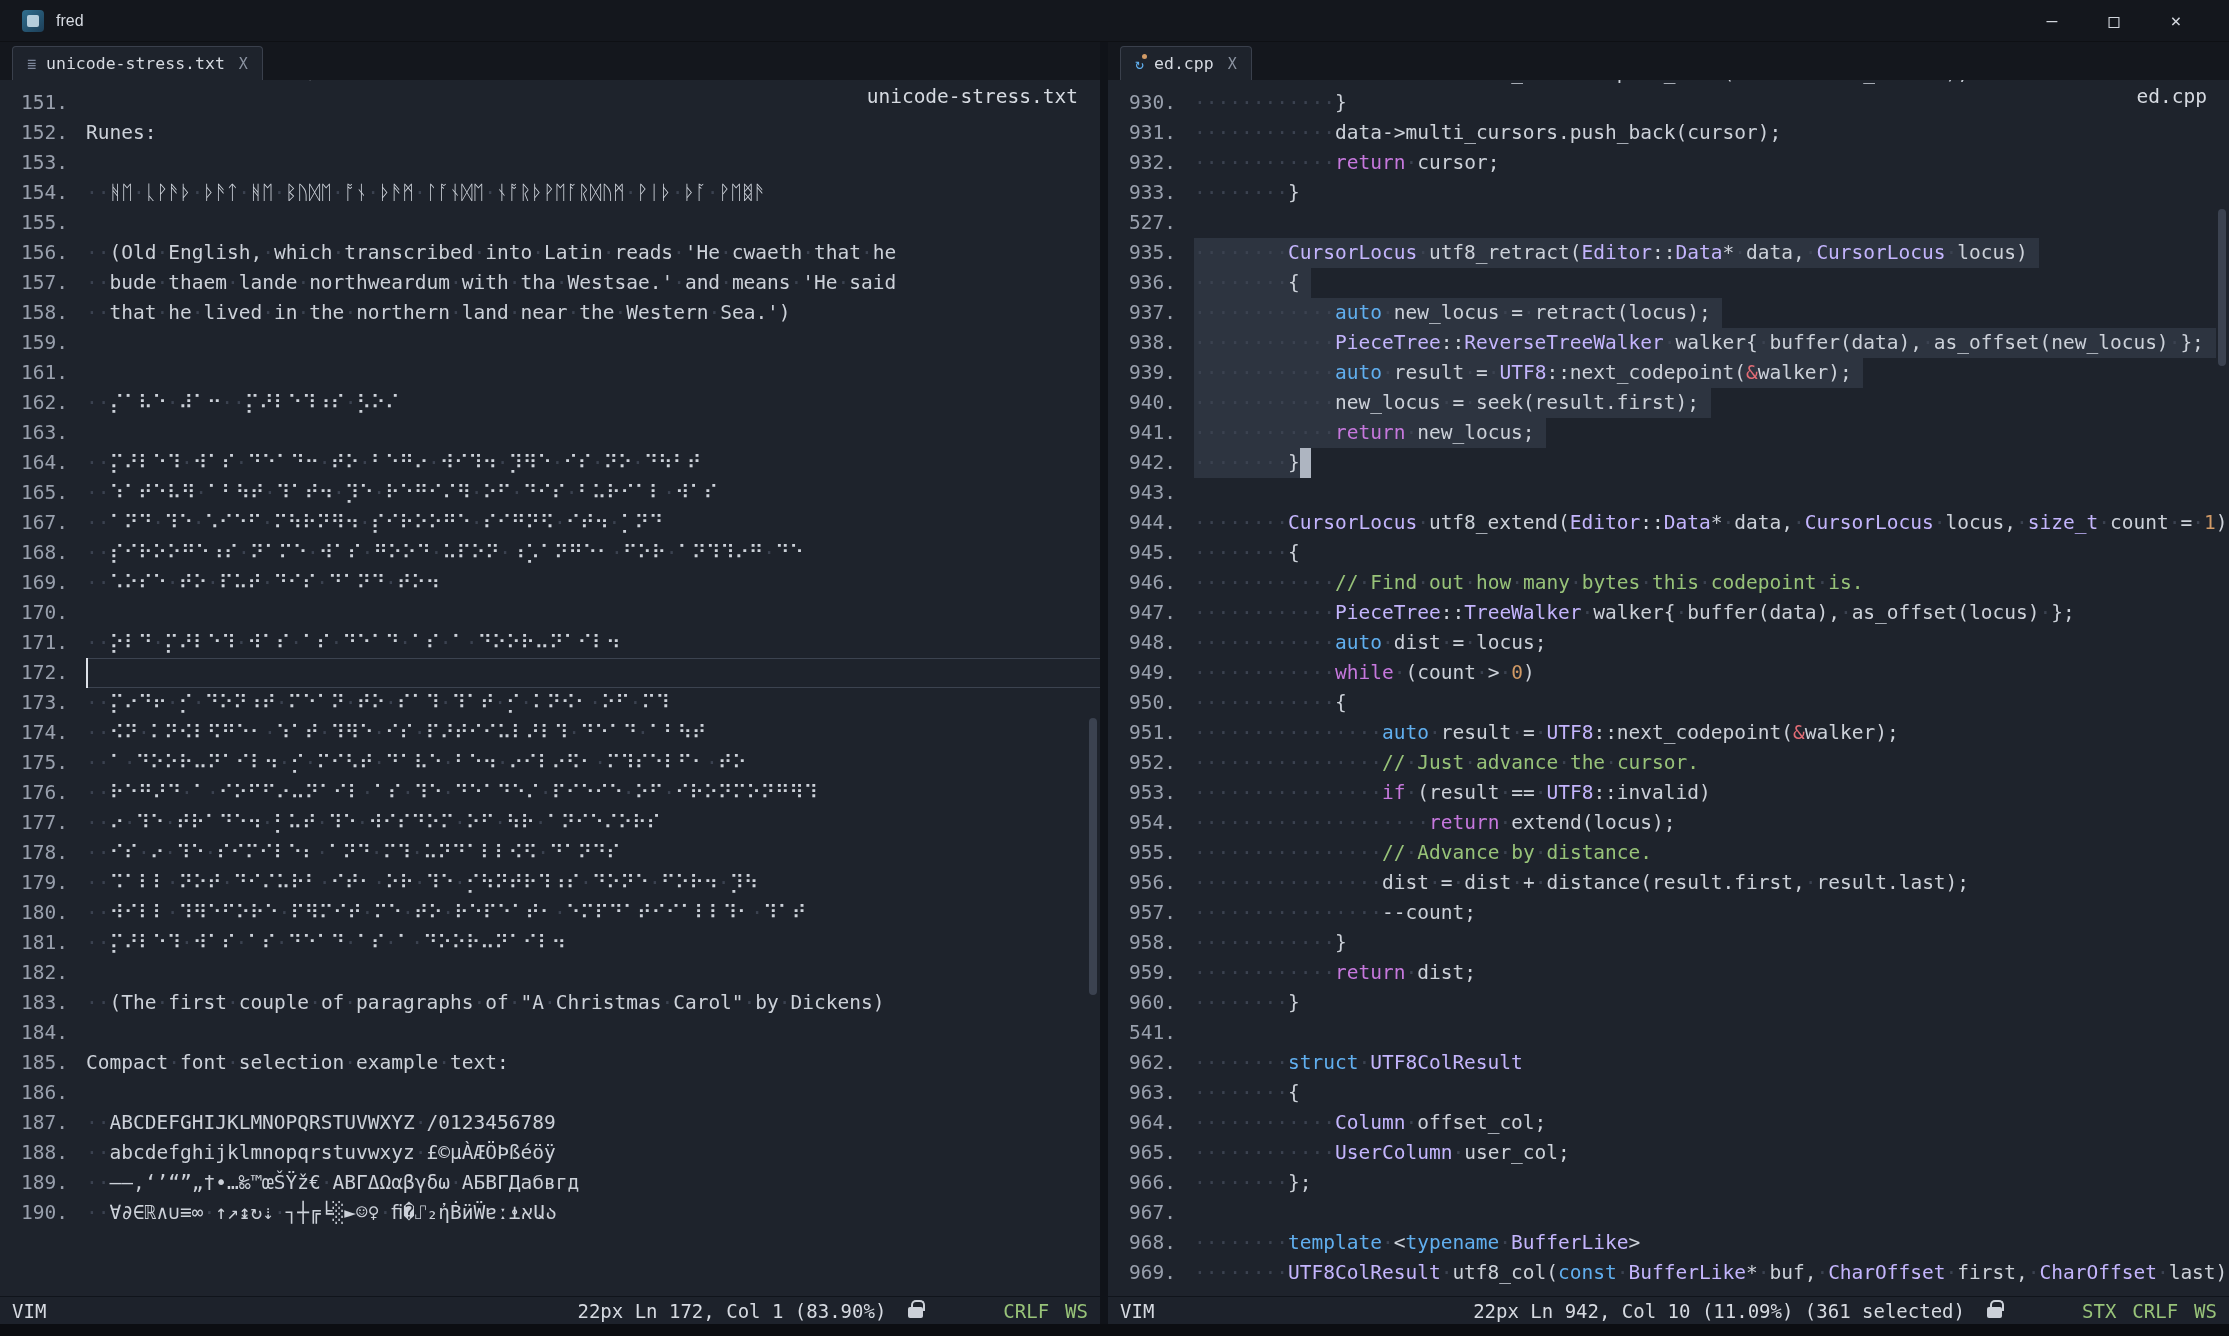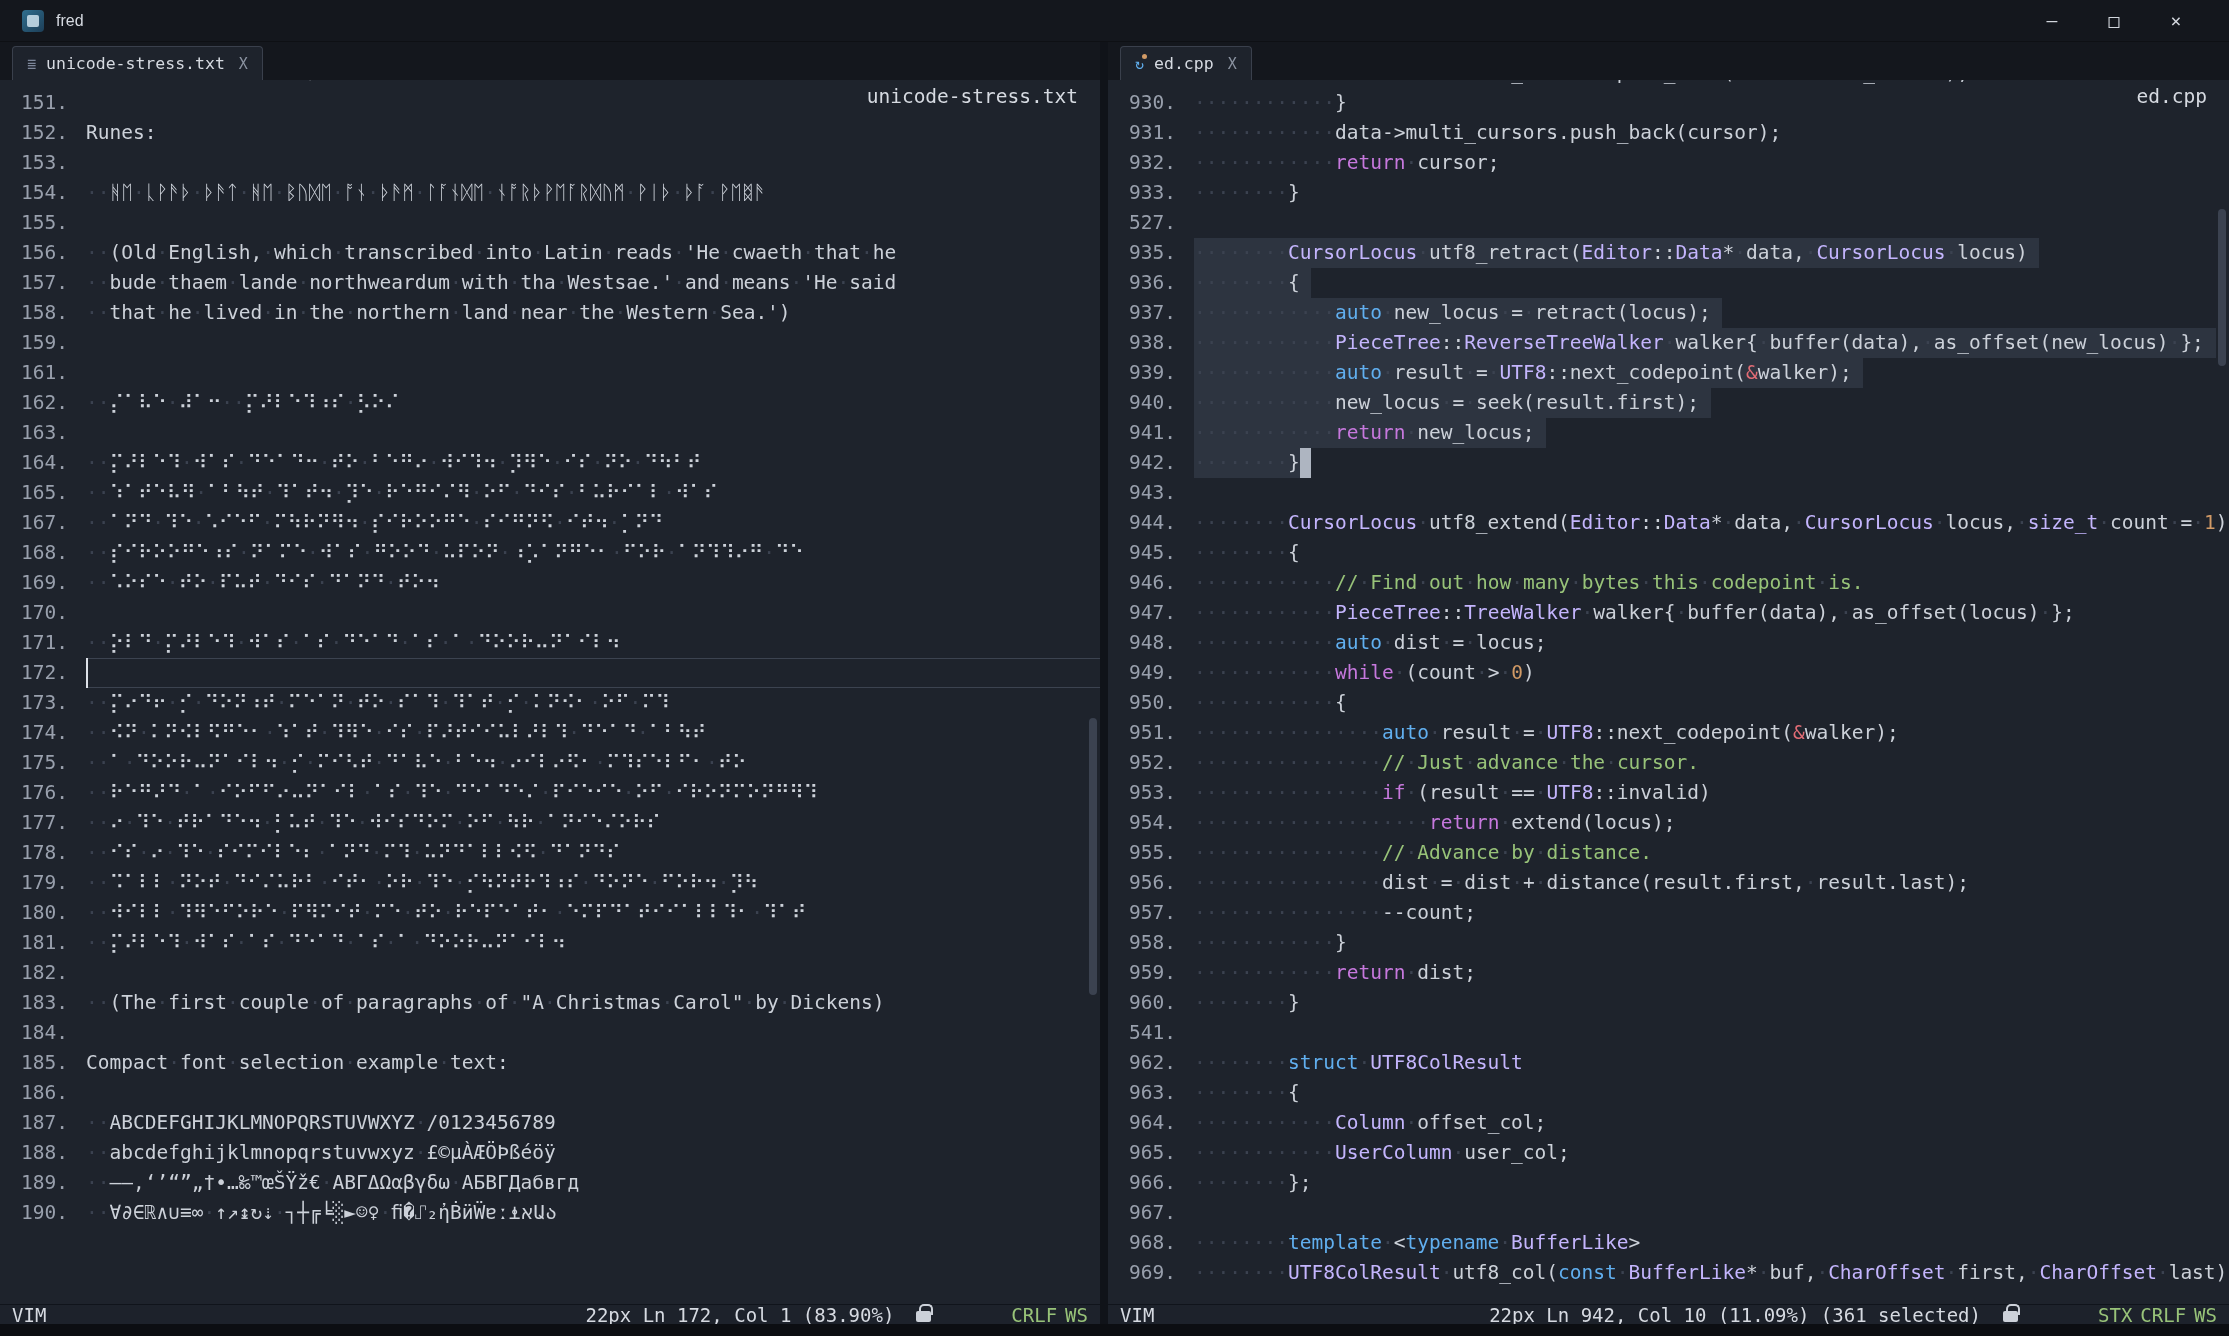--- a/index.html
+++ b/index.html
@@ -40,7 +40,7 @@
   .overlay{position:absolute;top:2px;right:22px;color:#d6dae1;z-index:5}
   .sb-thumb{position:absolute;width:8px;border-radius:4px;background:#3b4250;z-index:4}
   
-  .status{height:20px;flex:none;background:#1d222b;border-top:1px solid #10141b;display:flex;align-items:center;padding:0 12px;color:#d6dae1;font-size:19px}
+  .status{height:28px;flex:none;background:#1d222b;border-top:1px solid #10141b;display:flex;align-items:center;padding:0 12px;color:#d6dae1;font-size:19px}
   .status .mode{margin-right:auto}
   .lock{position:relative;width:15px;height:11px;background:#ccd1d9;border-radius:2px;margin:4px 0 0 22px;flex:none}
   .lock::before{content:"";position:absolute;top:-7px;left:2.5px;width:10px;height:9px;border:2.5px solid #ccd1d9;border-bottom:none;border-radius:5px 5px 0 0}

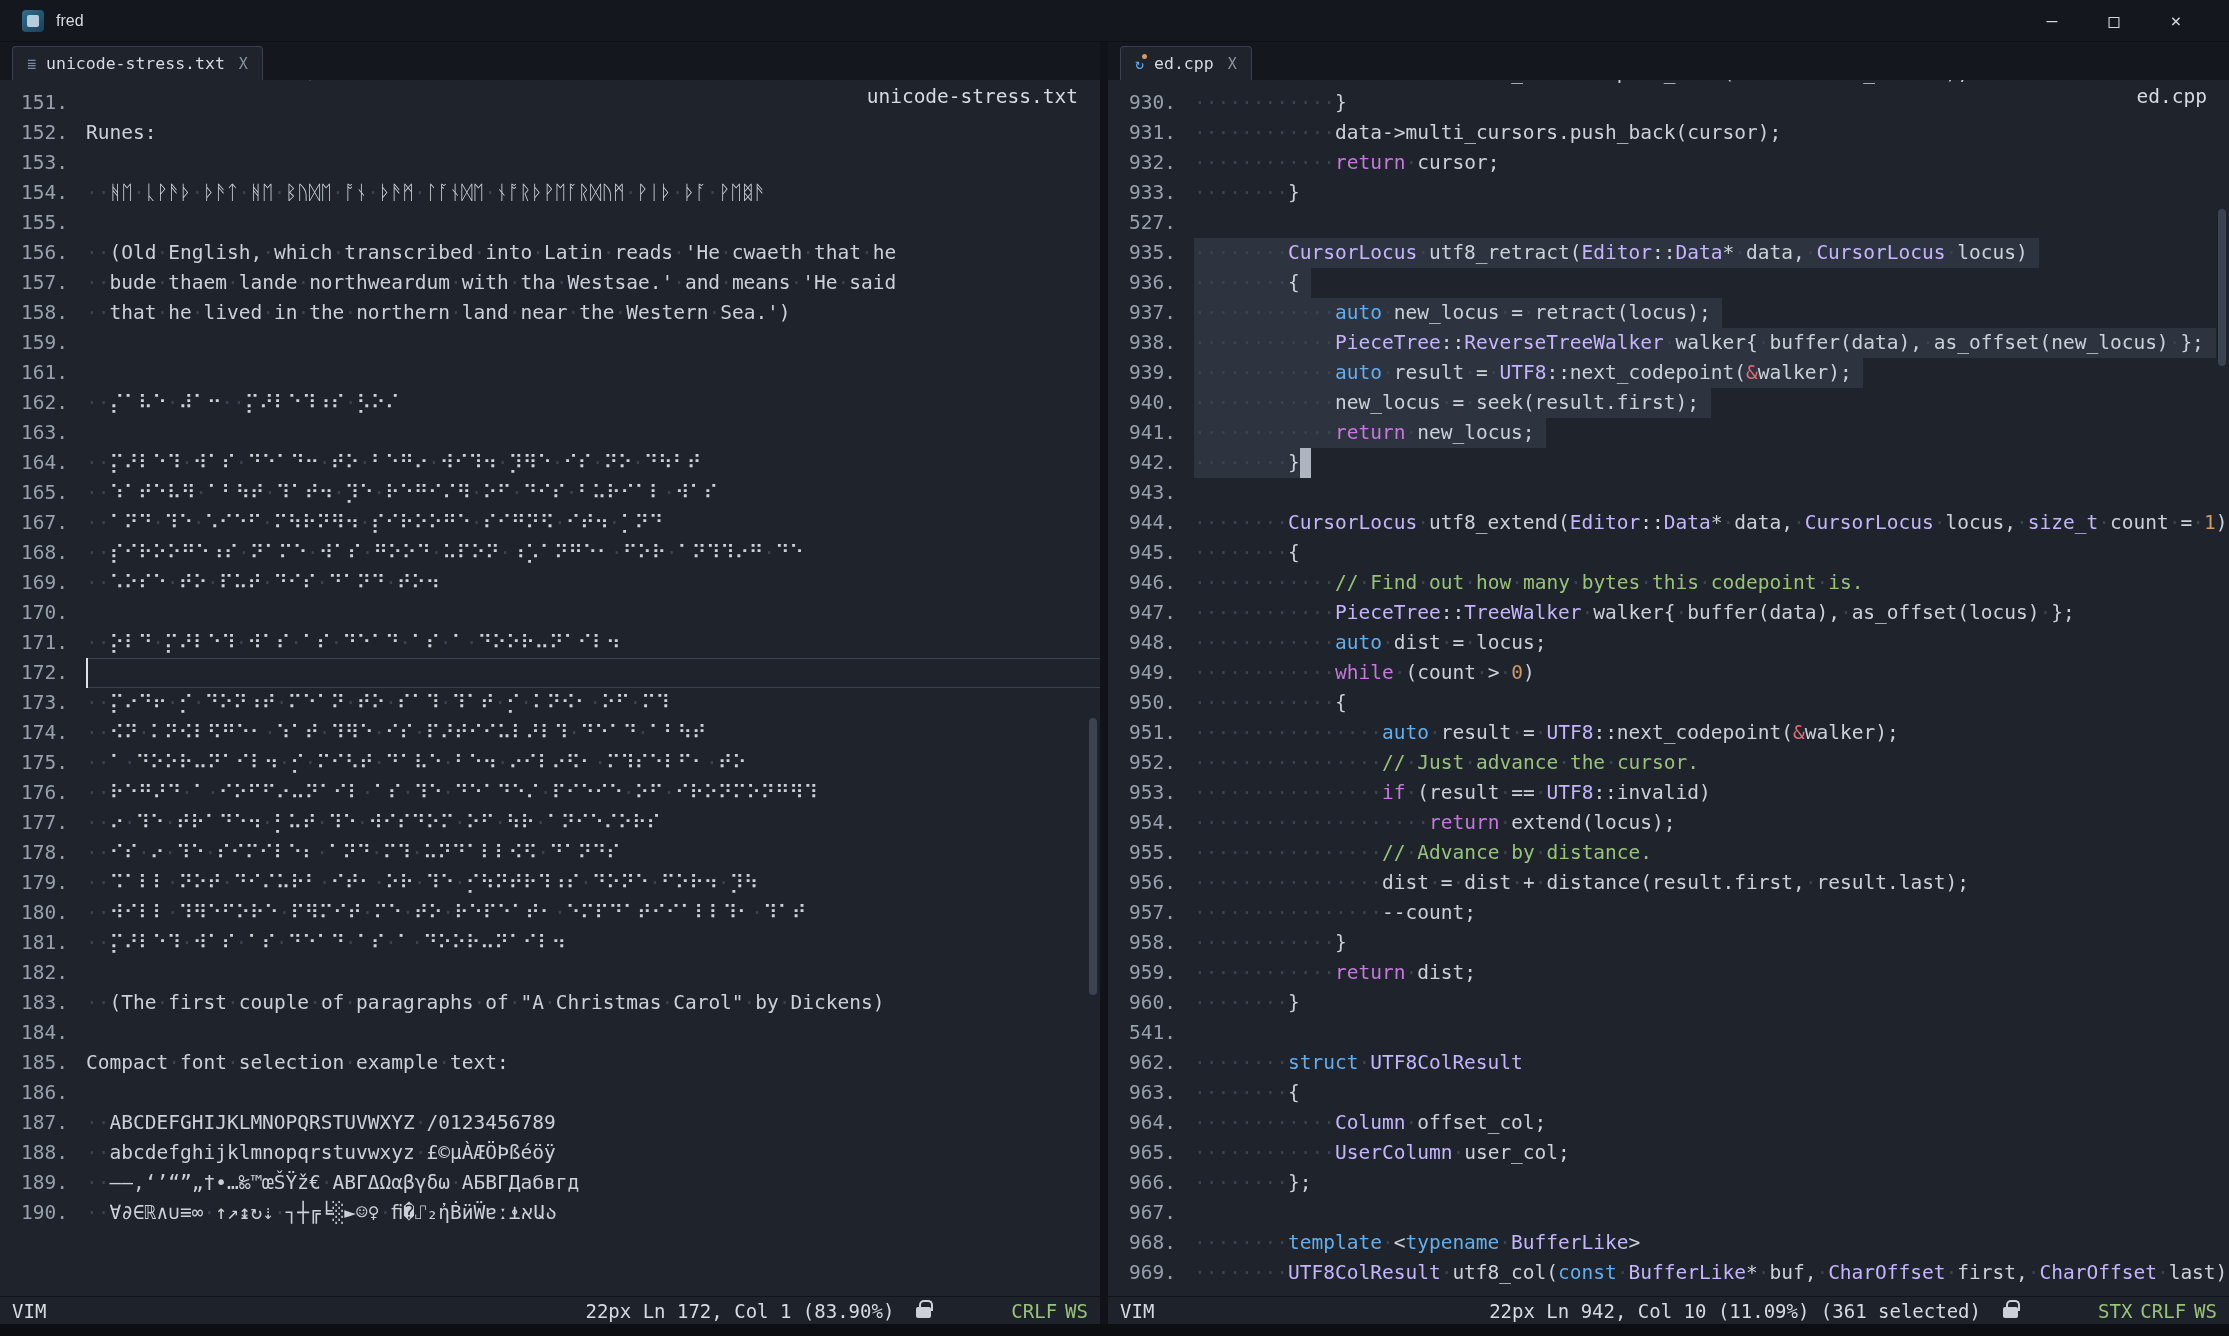--- a/index.html
+++ b/index.html
@@ -44,7 +44,7 @@
   .status .mode{margin-right:auto}
   .lock{position:relative;width:15px;height:11px;background:#ccd1d9;border-radius:2px;margin:4px 0 0 22px;flex:none}
   .lock::before{content:"";position:absolute;top:-7px;left:2.5px;width:10px;height:9px;border:2.5px solid #ccd1d9;border-bottom:none;border-radius:5px 5px 0 0}
-  .flags{display:flex;gap:8px;margin-left:80px}
+  .flags{display:flex;gap:16px;margin-left:80px}
   .flag{color:#98c379}
   .winbottom{height:12px;flex:none;background:#0c0e12}
 </style>

